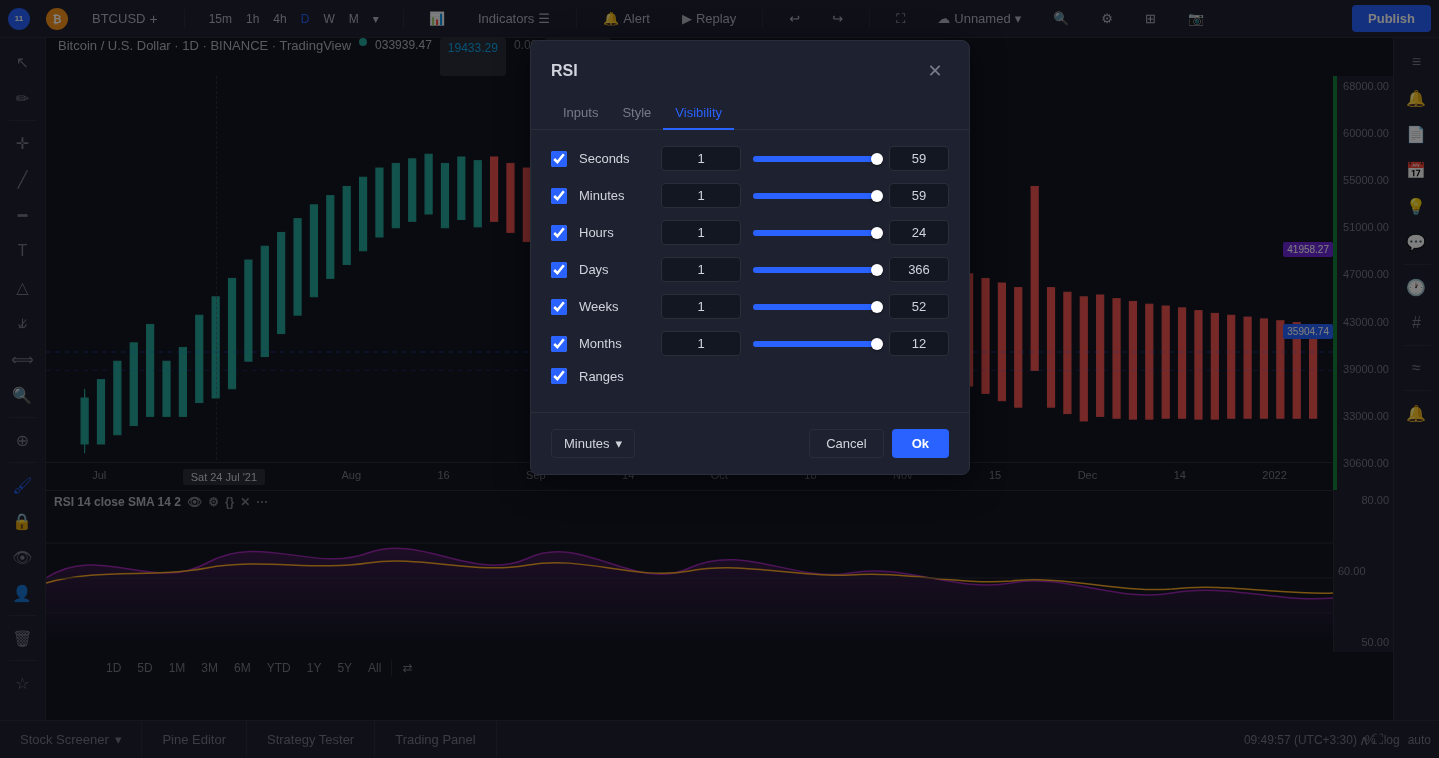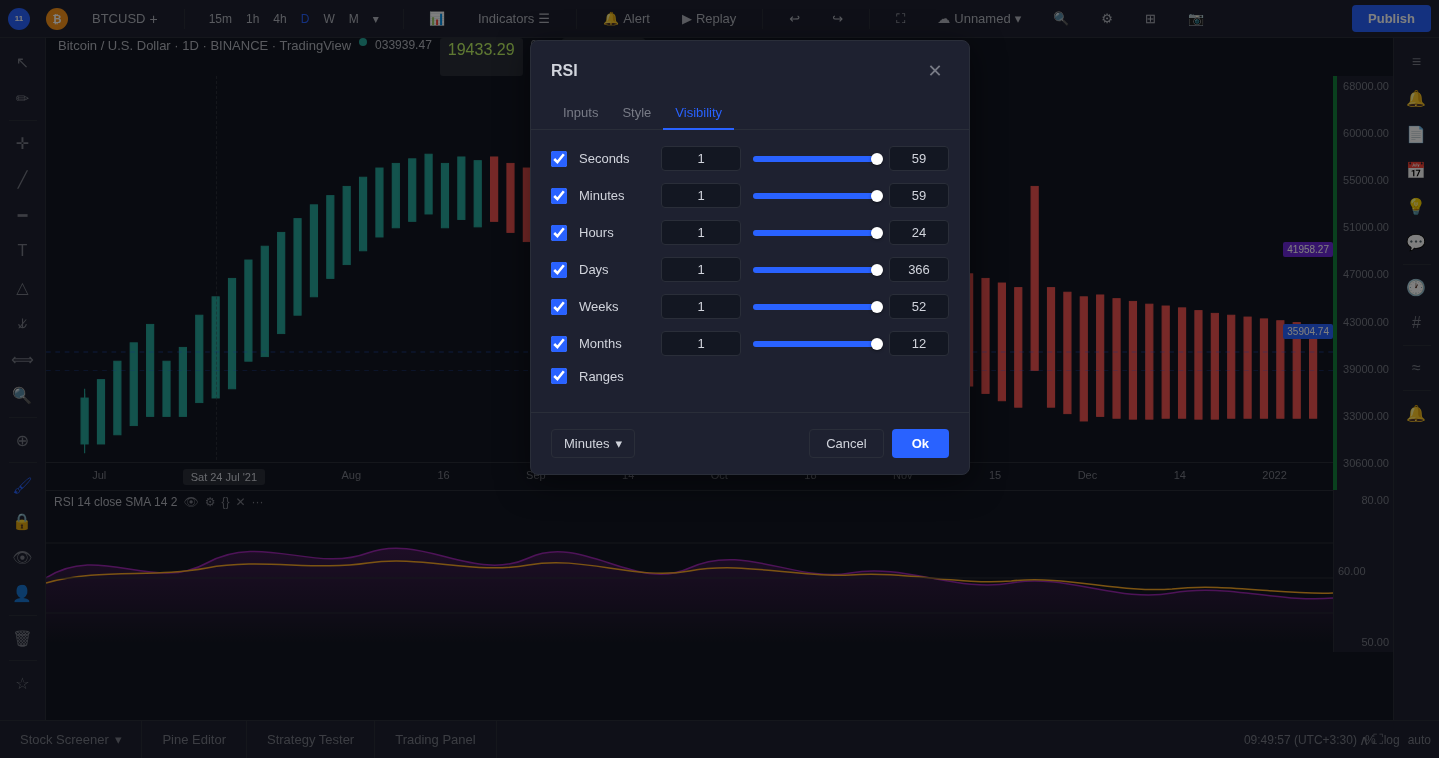--- a/index.html
+++ b/index.html
@@ -31,7 +31,7 @@
     
     .price-bar { position: absolute; top: 0; left: 0; right: 0; height: 38px; display: flex; gap: 8px; padding: 0 12px; z-index: 5; }
     .price-label { color: #b2b5be; font-size: 13px; }
-    .price-badge { background: #2a2e39; padding: 3px 8px; border-radius: 3px; font-size: 16px; color: #bef264; }
+    .price-badge { background: #2a2e39; padding: 3px 8px; border-radius: 3px; font-size: 12px; color: #0ea5e9; }
     .price-dot { width: 8px; height: 8px; border-radius: 50%; background: #26a69a; }
     .chart-scale { position: absolute; top: 38px; right: 0; width: 60px; bottom: 200px; background: #1e2130; border-left: 4px solid #15803d; display: flex; flex-direction: column; justify-content: space-between; padding: 4px 4px; }
     .scale-label { font-size: 11px; color: #787b86; text-align: right; }

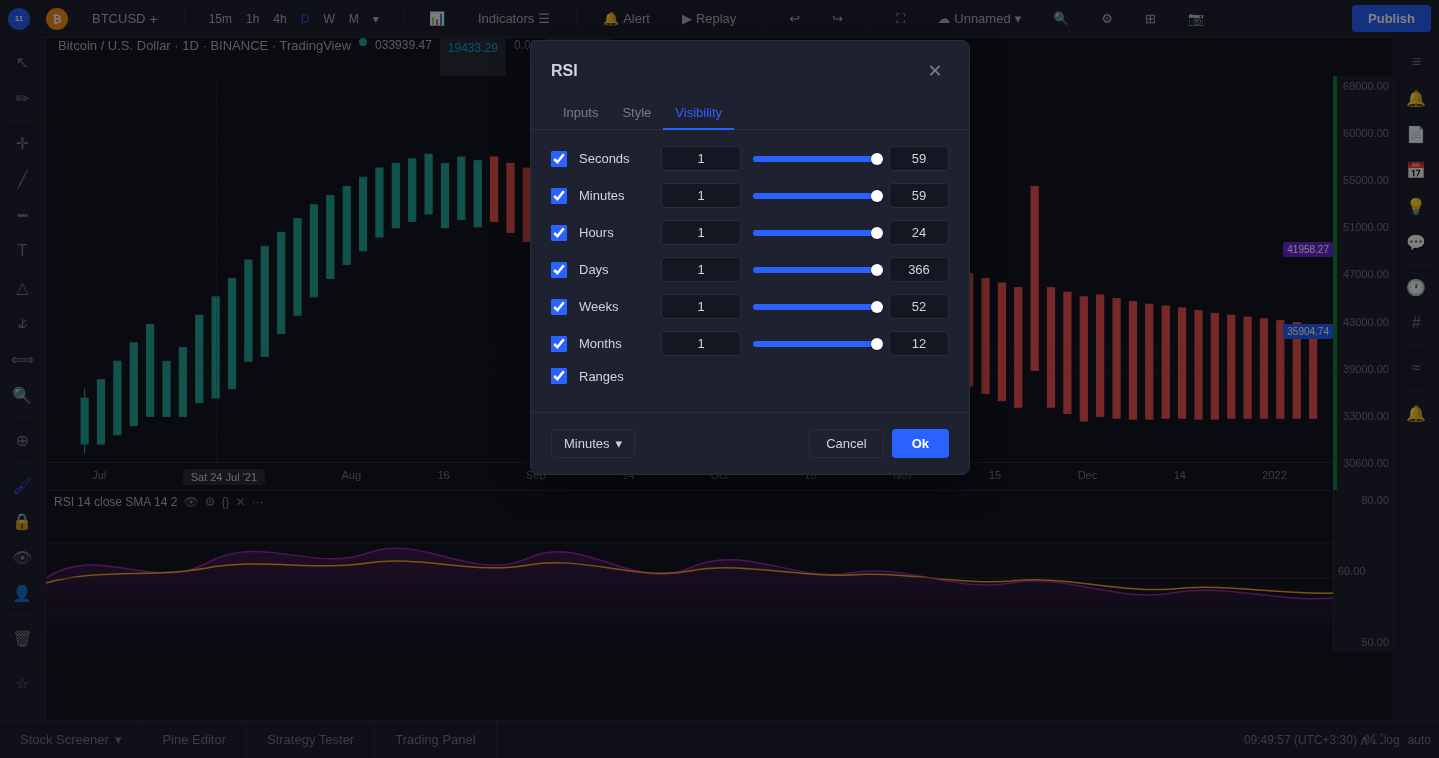--- a/index.html
+++ b/index.html
@@ -35,7 +35,7 @@
     .price-dot { width: 8px; height: 8px; border-radius: 50%; background: #26a69a; }
     .chart-scale { position: absolute; top: 38px; right: 0; width: 60px; bottom: 200px; background: #1e2130; border-left: 4px solid #15803d; display: flex; flex-direction: column; justify-content: space-between; padding: 4px 4px; }
     .scale-label { font-size: 11px; color: #787b86; text-align: right; }
-    .rsi-header { display: flex; align-items: center; gap: 6px; padding: 4px 8px; font-size: 12px; color: #b2b5be; }
+    .rsi-header { display: flex; align-items: center; gap: 6px; padding: 4px 8px; font-size: 12px; color: #b2b5be; font-weight: bold; }
 
     
     .bottom-bar { position: absolute; bottom: 0; left: 0; right: 0; height: 38px; background: #1e2130; border-top: 1px solid #2a2e39; display: flex; align-items: center; z-index: 10; }

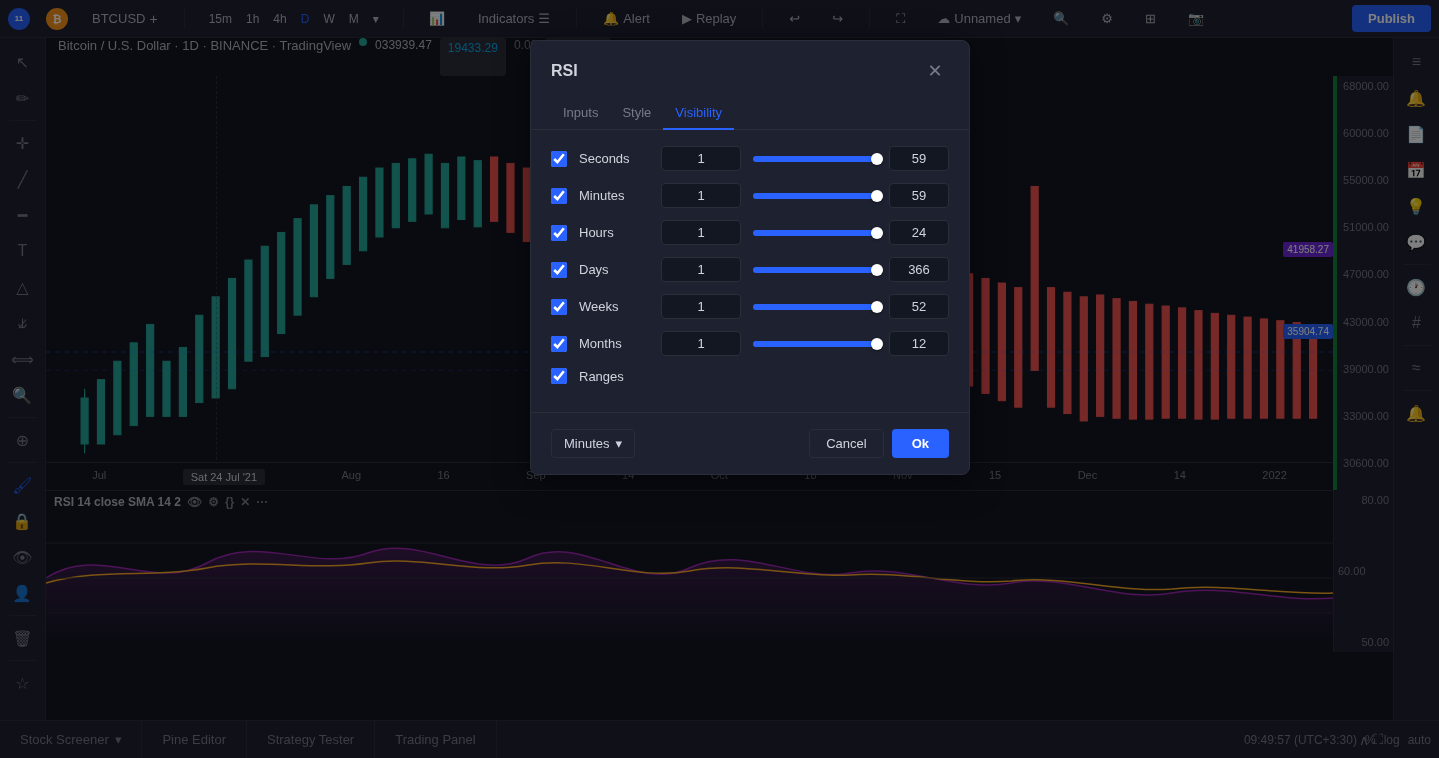--- a/index.html
+++ b/index.html
@@ -360,6 +360,19 @@
     <span style="font-size:11px;color:#787b86;text-align:right;">50.00</span>
   </div>
 
+  <div class="tf-row">
+    <span class="tf-small">1D</span>
+    <span class="tf-small">5D</span>
+    <span class="tf-small">1M</span>
+    <span class="tf-small">3M</span>
+    <span class="tf-small">6M</span>
+    <span class="tf-small">YTD</span>
+    <span class="tf-small">1Y</span>
+    <span class="tf-small">5Y</span>
+    <span class="tf-small">All</span>
+    <span class="tf-sep"></span>
+    <span class="tf-small">⇄</span>
+  </div>
 </div>
 
 <div class="bottom-bar">

